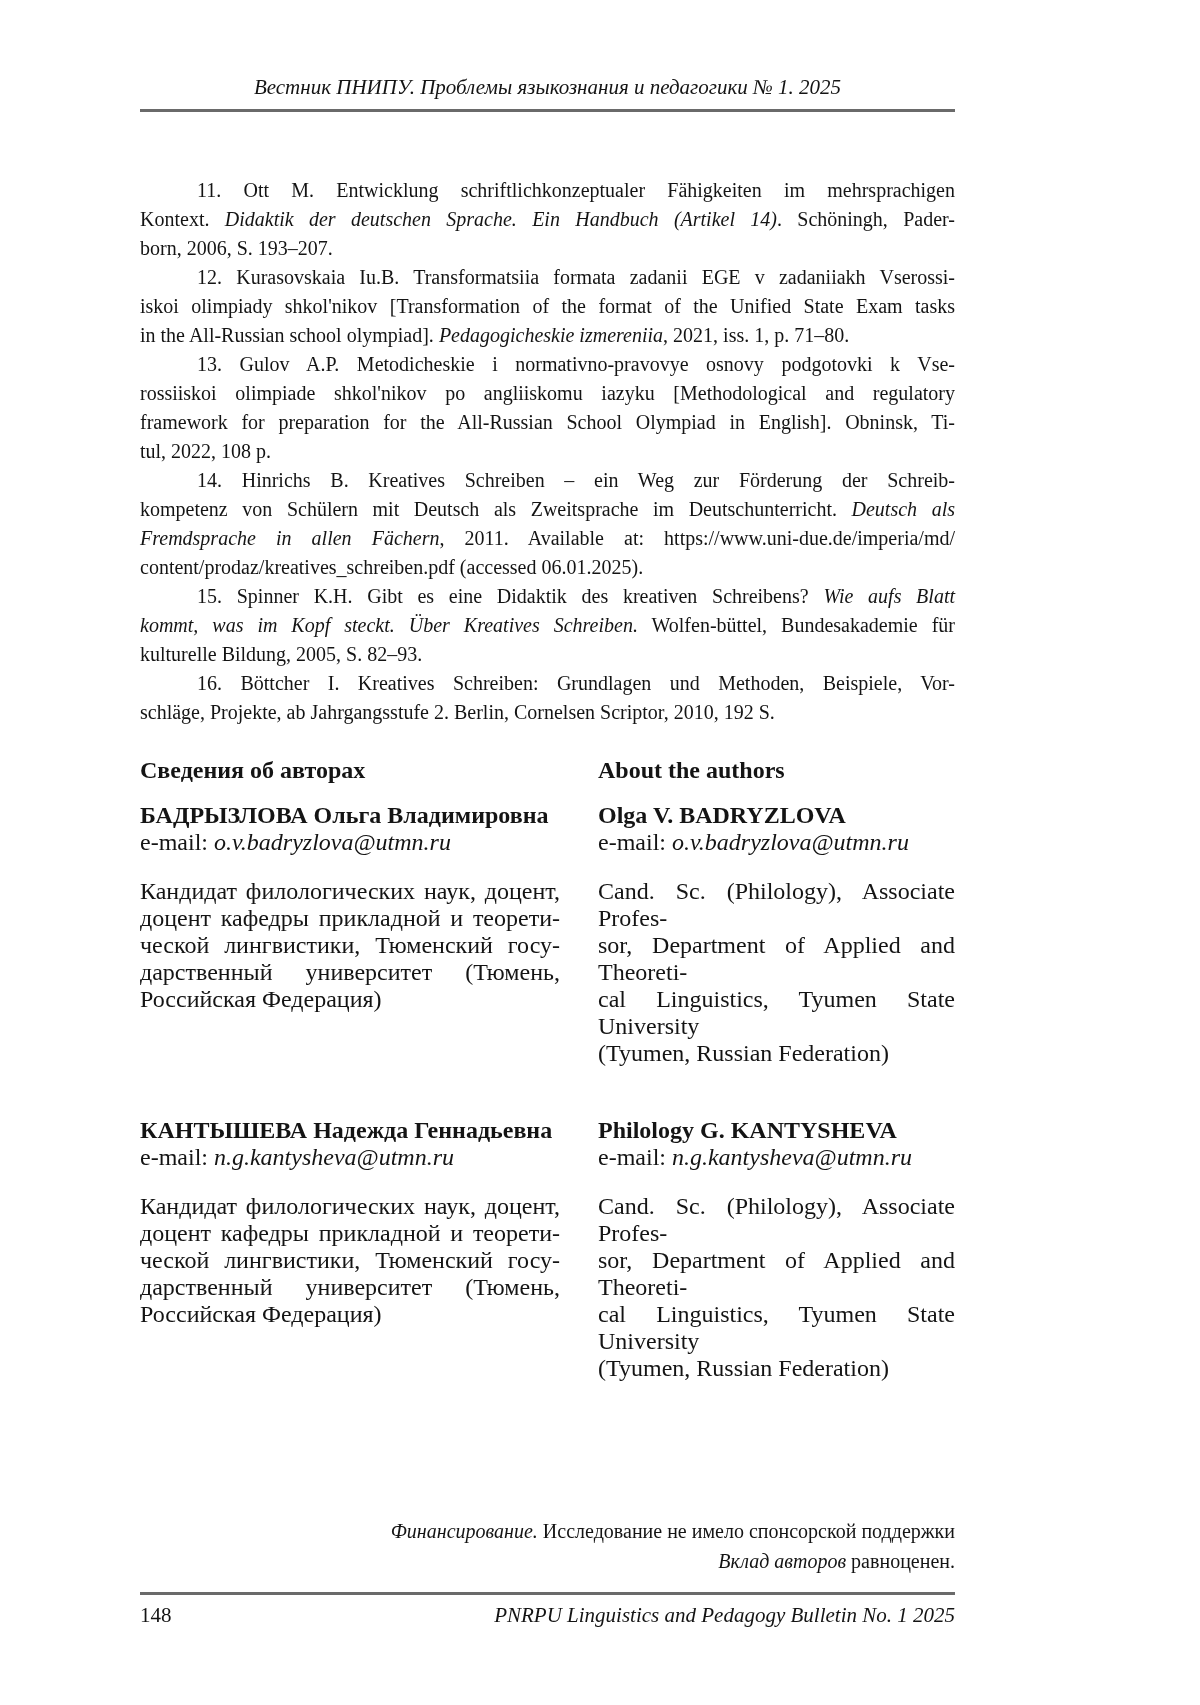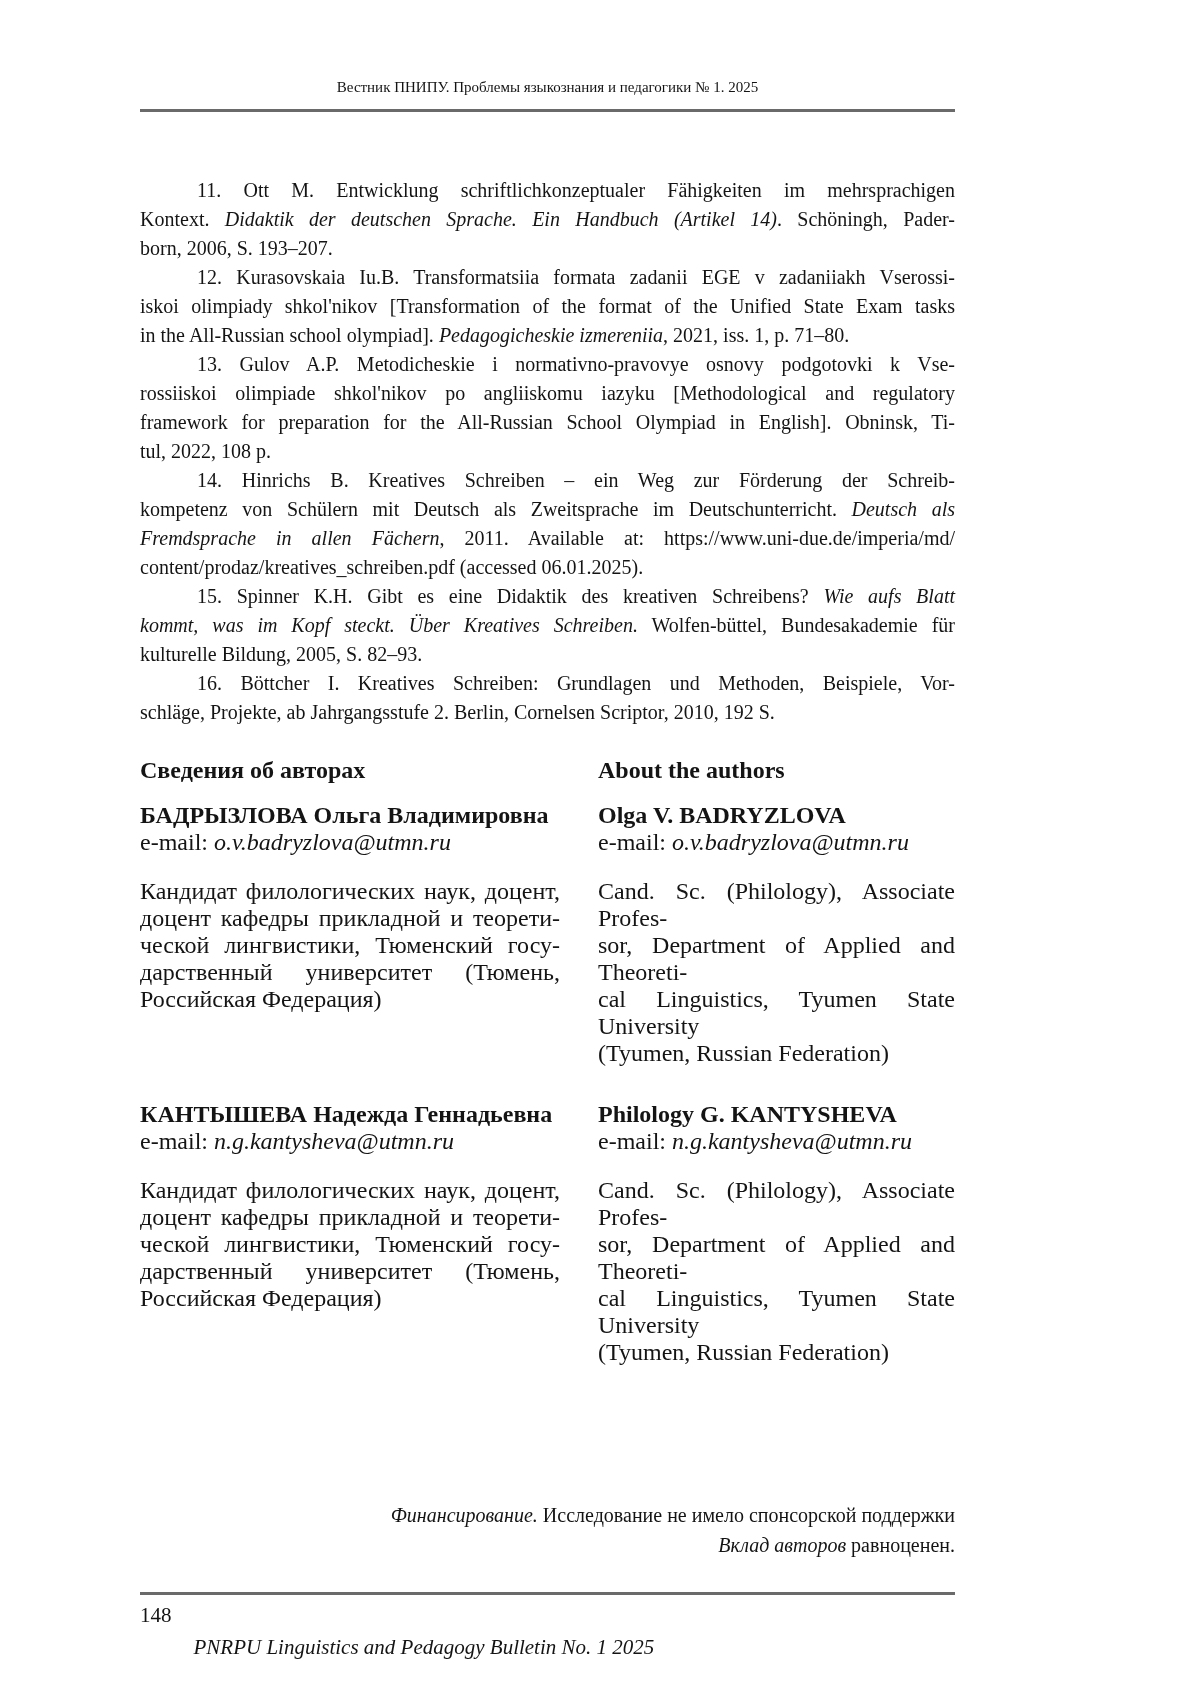--- a/index.html
+++ b/index.html
@@ -15,7 +15,7 @@
 
   
   .header { padding-top: 74px; text-align: center; }
-  .journal-title { font-size: 15px; line-height: 26px; }
+  .journal-title { font-style: italic; font-size: 21px; line-height: 26px; }
   .rule { height: 3px; background: #6a6a6a; margin-top: 9px; }
 
   

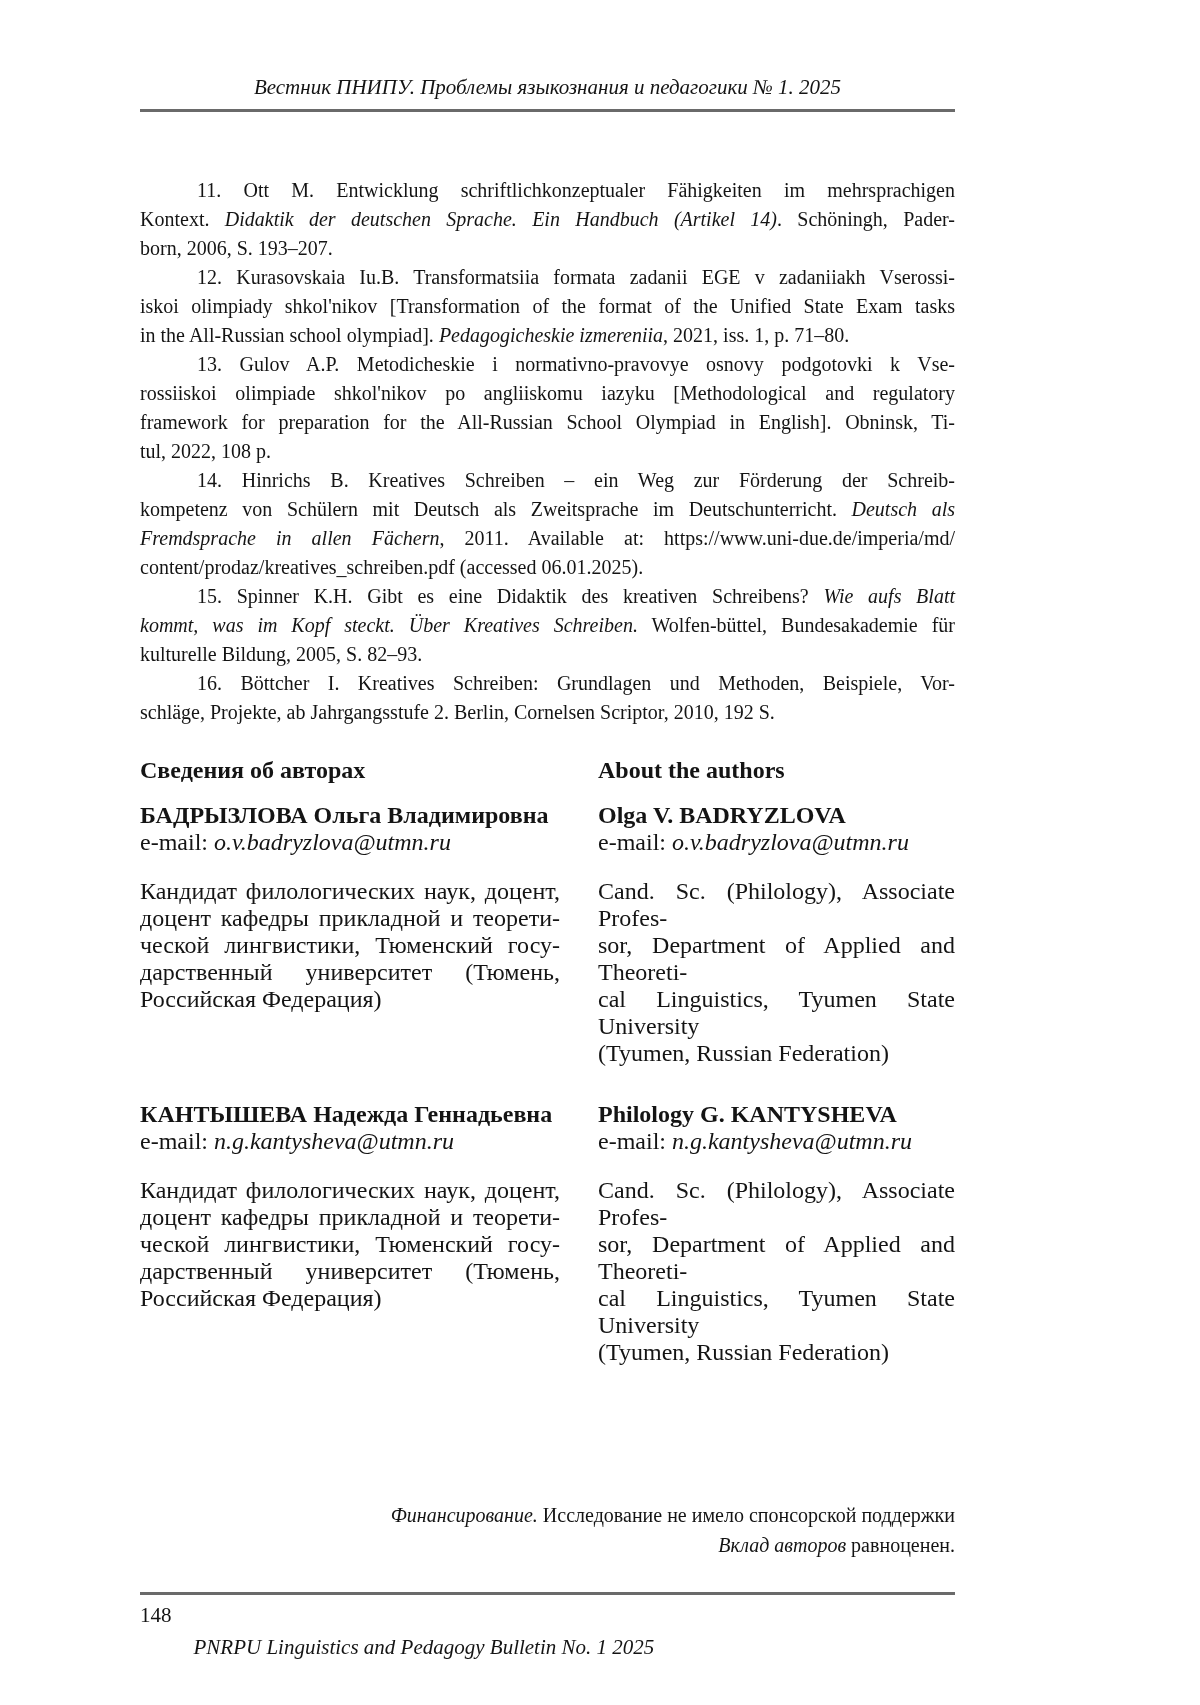--- a/index.html
+++ b/index.html
@@ -35,7 +35,7 @@
   .sec-heading { font-weight: bold; }
   .arow.names { margin-top: 18px; }
   .arow.affils { margin-top: 22px; justify-content: flex-end; }
-  .arow.names2 { margin-top: 34px; }
+  .arow.names2 { margin-top: 50px; }
   .author-name { font-weight: bold; }
   .author-email { }
 

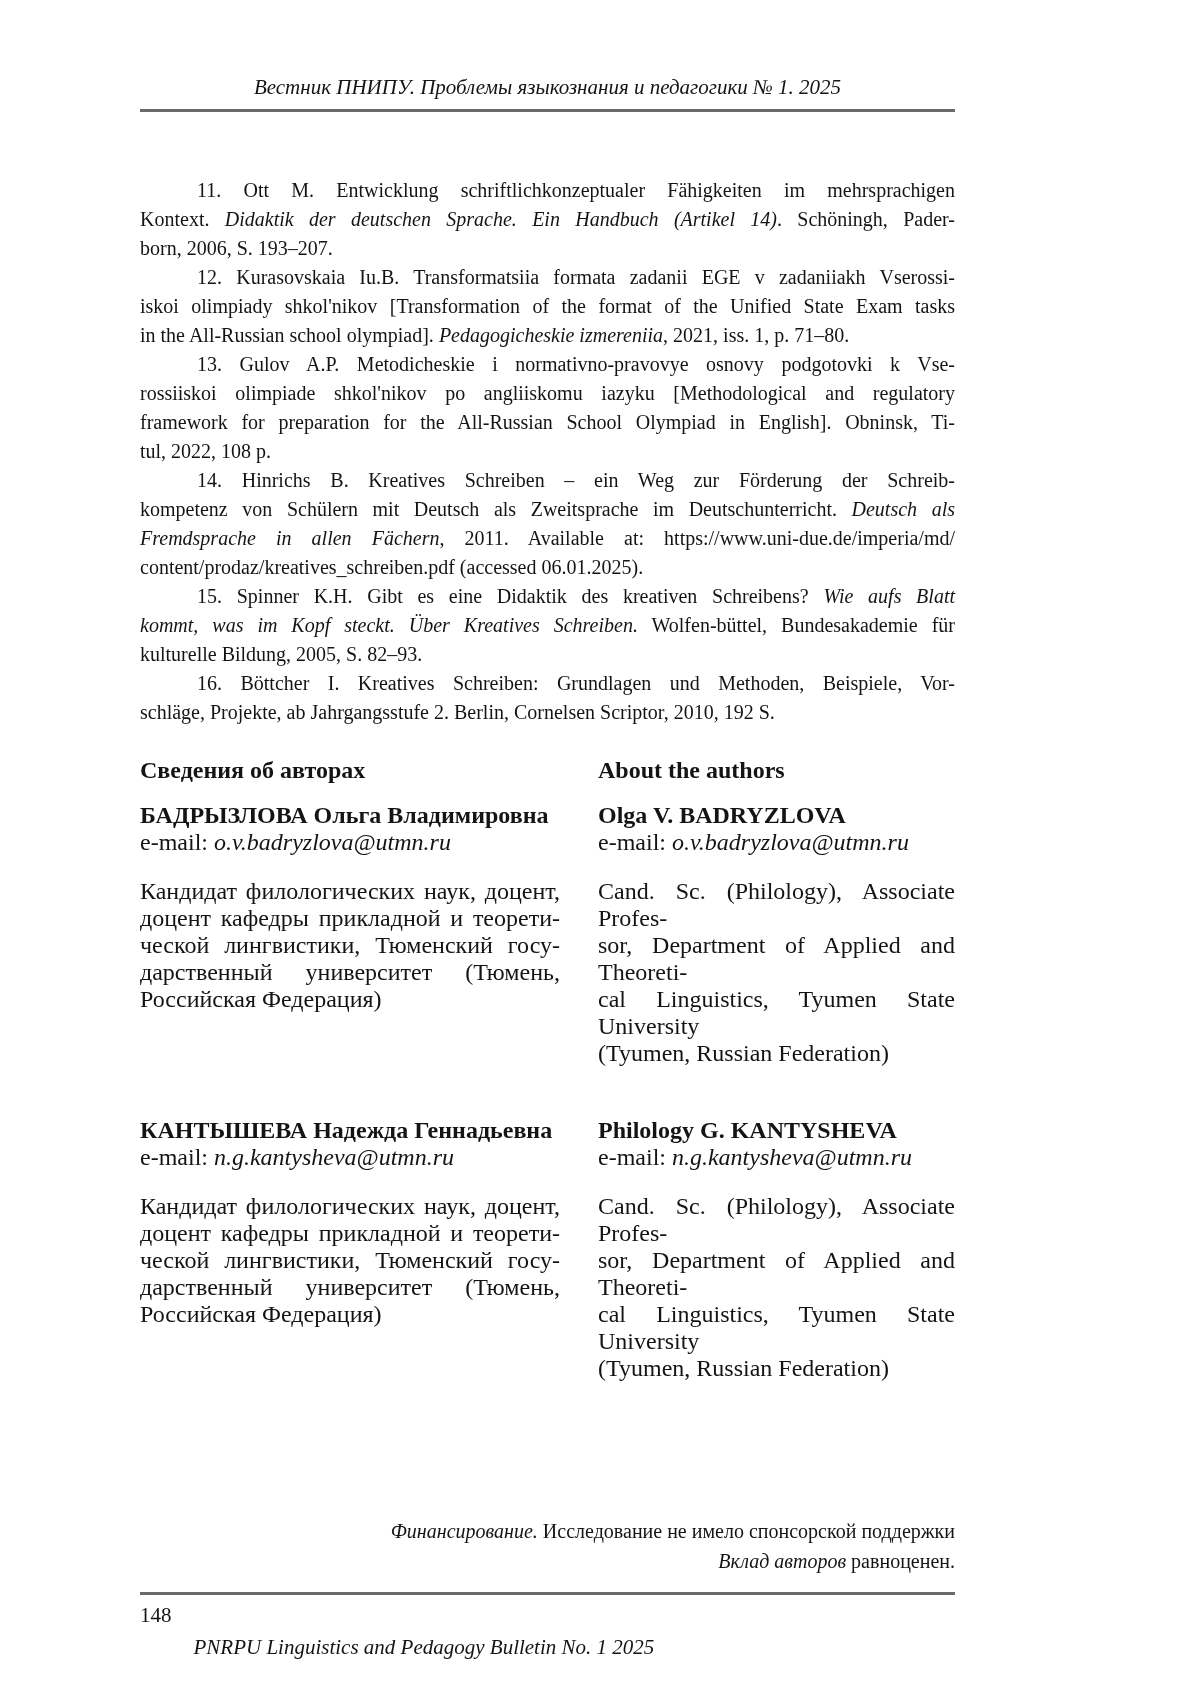--- a/index.html
+++ b/index.html
@@ -45,7 +45,7 @@
 
   
   .footer { position: absolute; left: 140px; right: 245px; top: 1583px; }
-  .footer-row { display: flex; justify-content: flex-start; margin-top: 8px; font-size: 21px; gap: 22px; }
+  .footer-row { display: flex; justify-content: space-between; margin-top: 8px; font-size: 21px; }
   .footer-journal { font-style: italic; margin-top: 32px; }
 </style>
 </head>

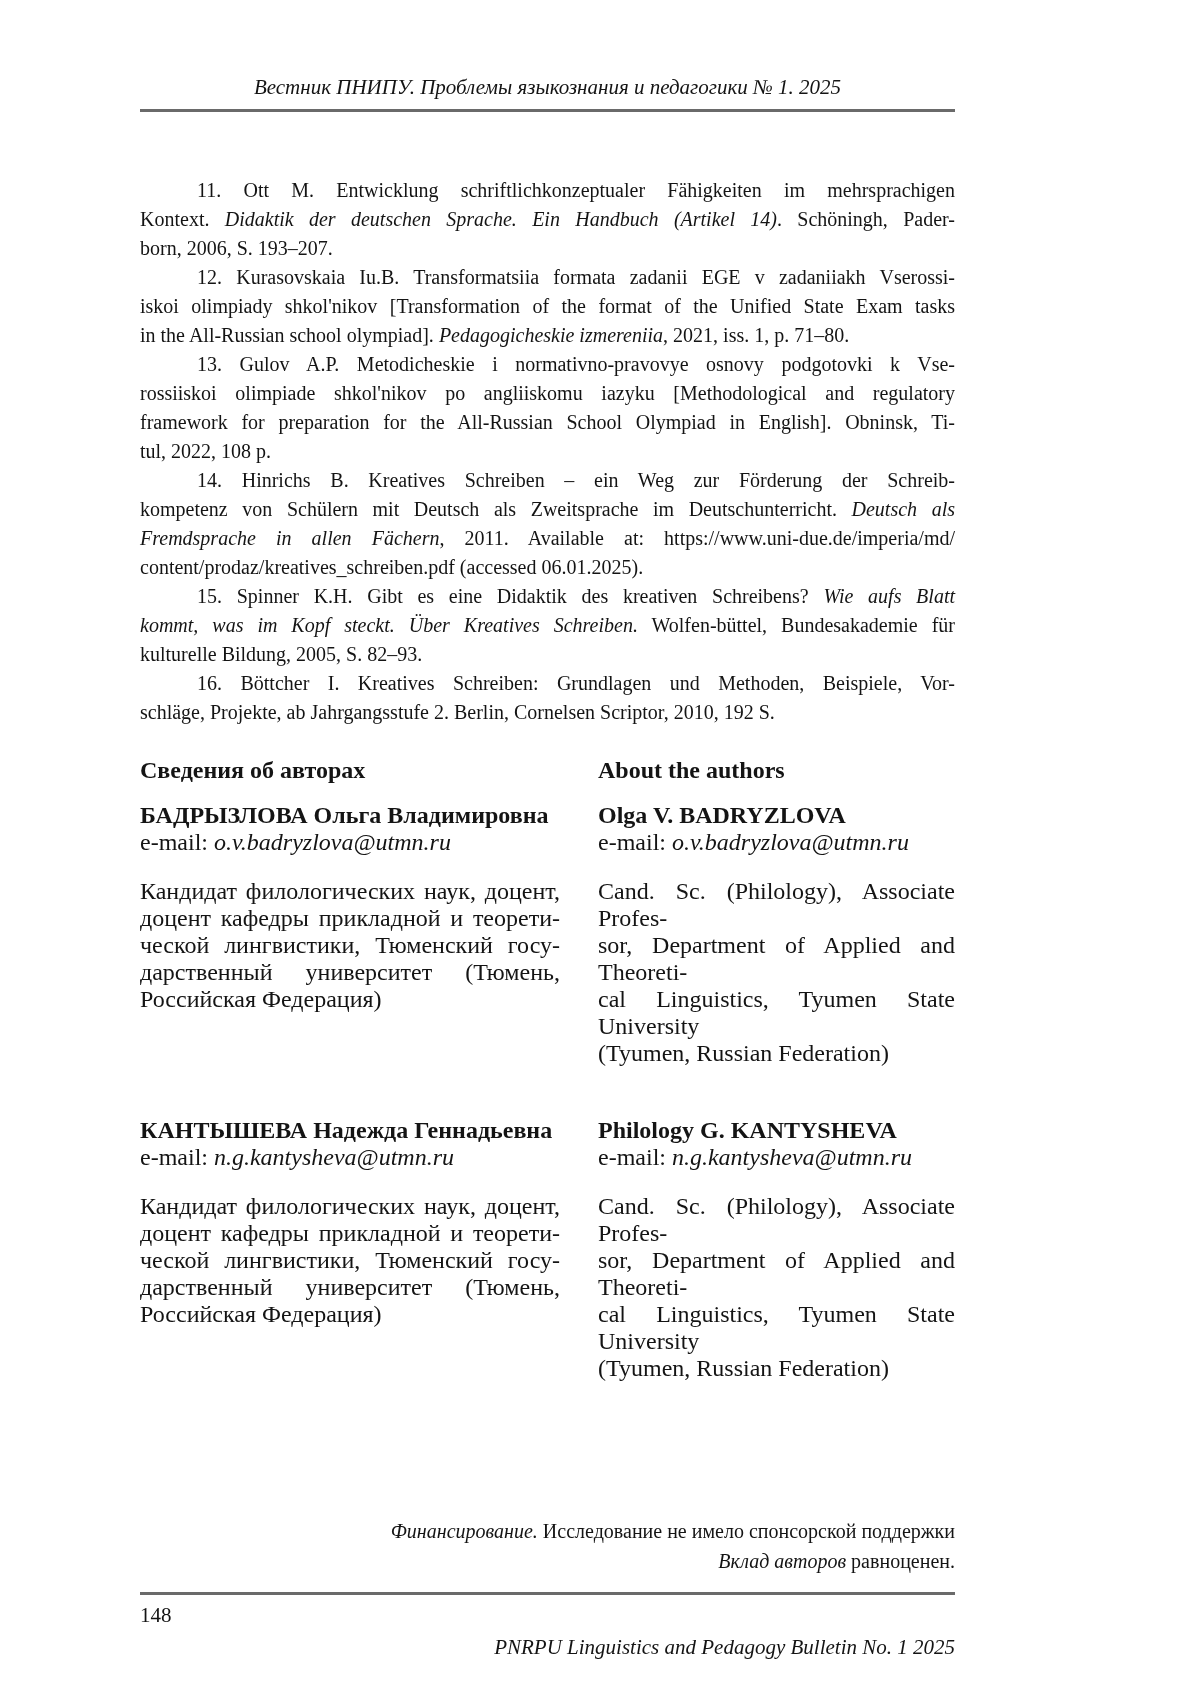--- a/index.html
+++ b/index.html
@@ -46,7 +46,7 @@
   
   .footer { position: absolute; left: 140px; right: 245px; top: 1583px; }
   .footer-row { display: flex; justify-content: space-between; margin-top: 8px; font-size: 21px; }
-  .footer-journal { font-style: italic; margin-top: 32px; }
+  .footer-journal { font-style: italic; }
 </style>
 </head>
 <body>

